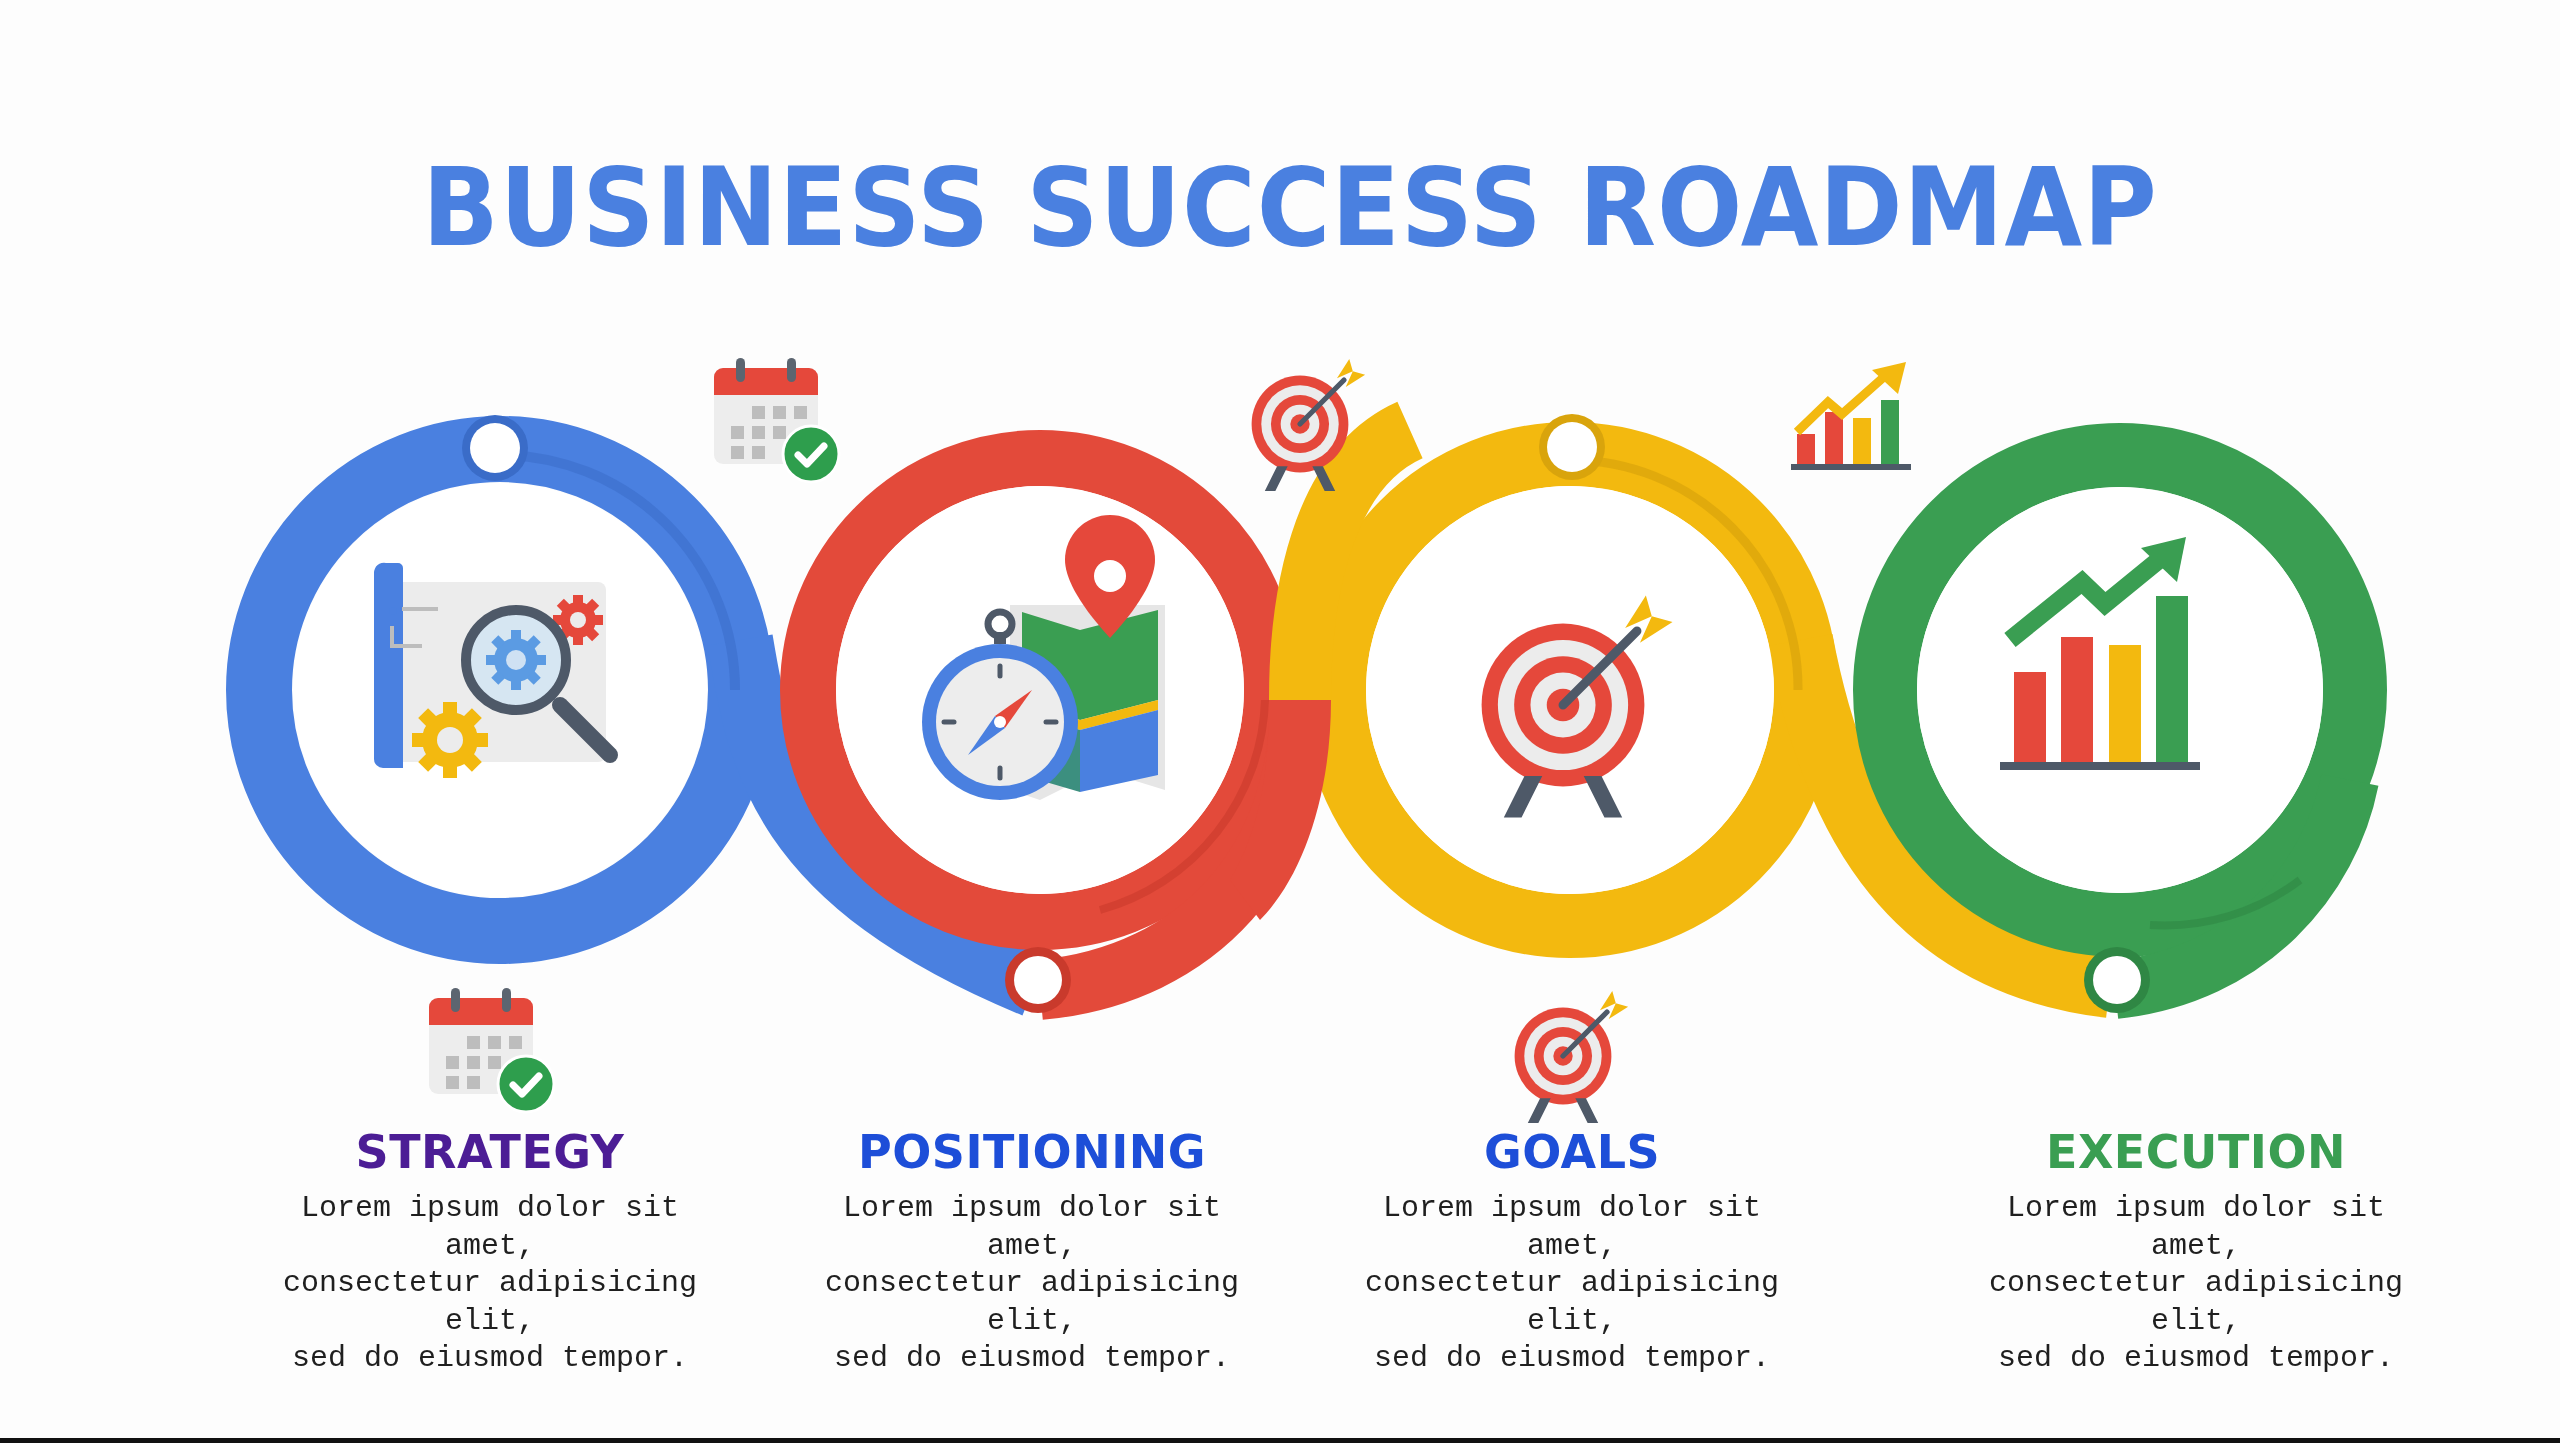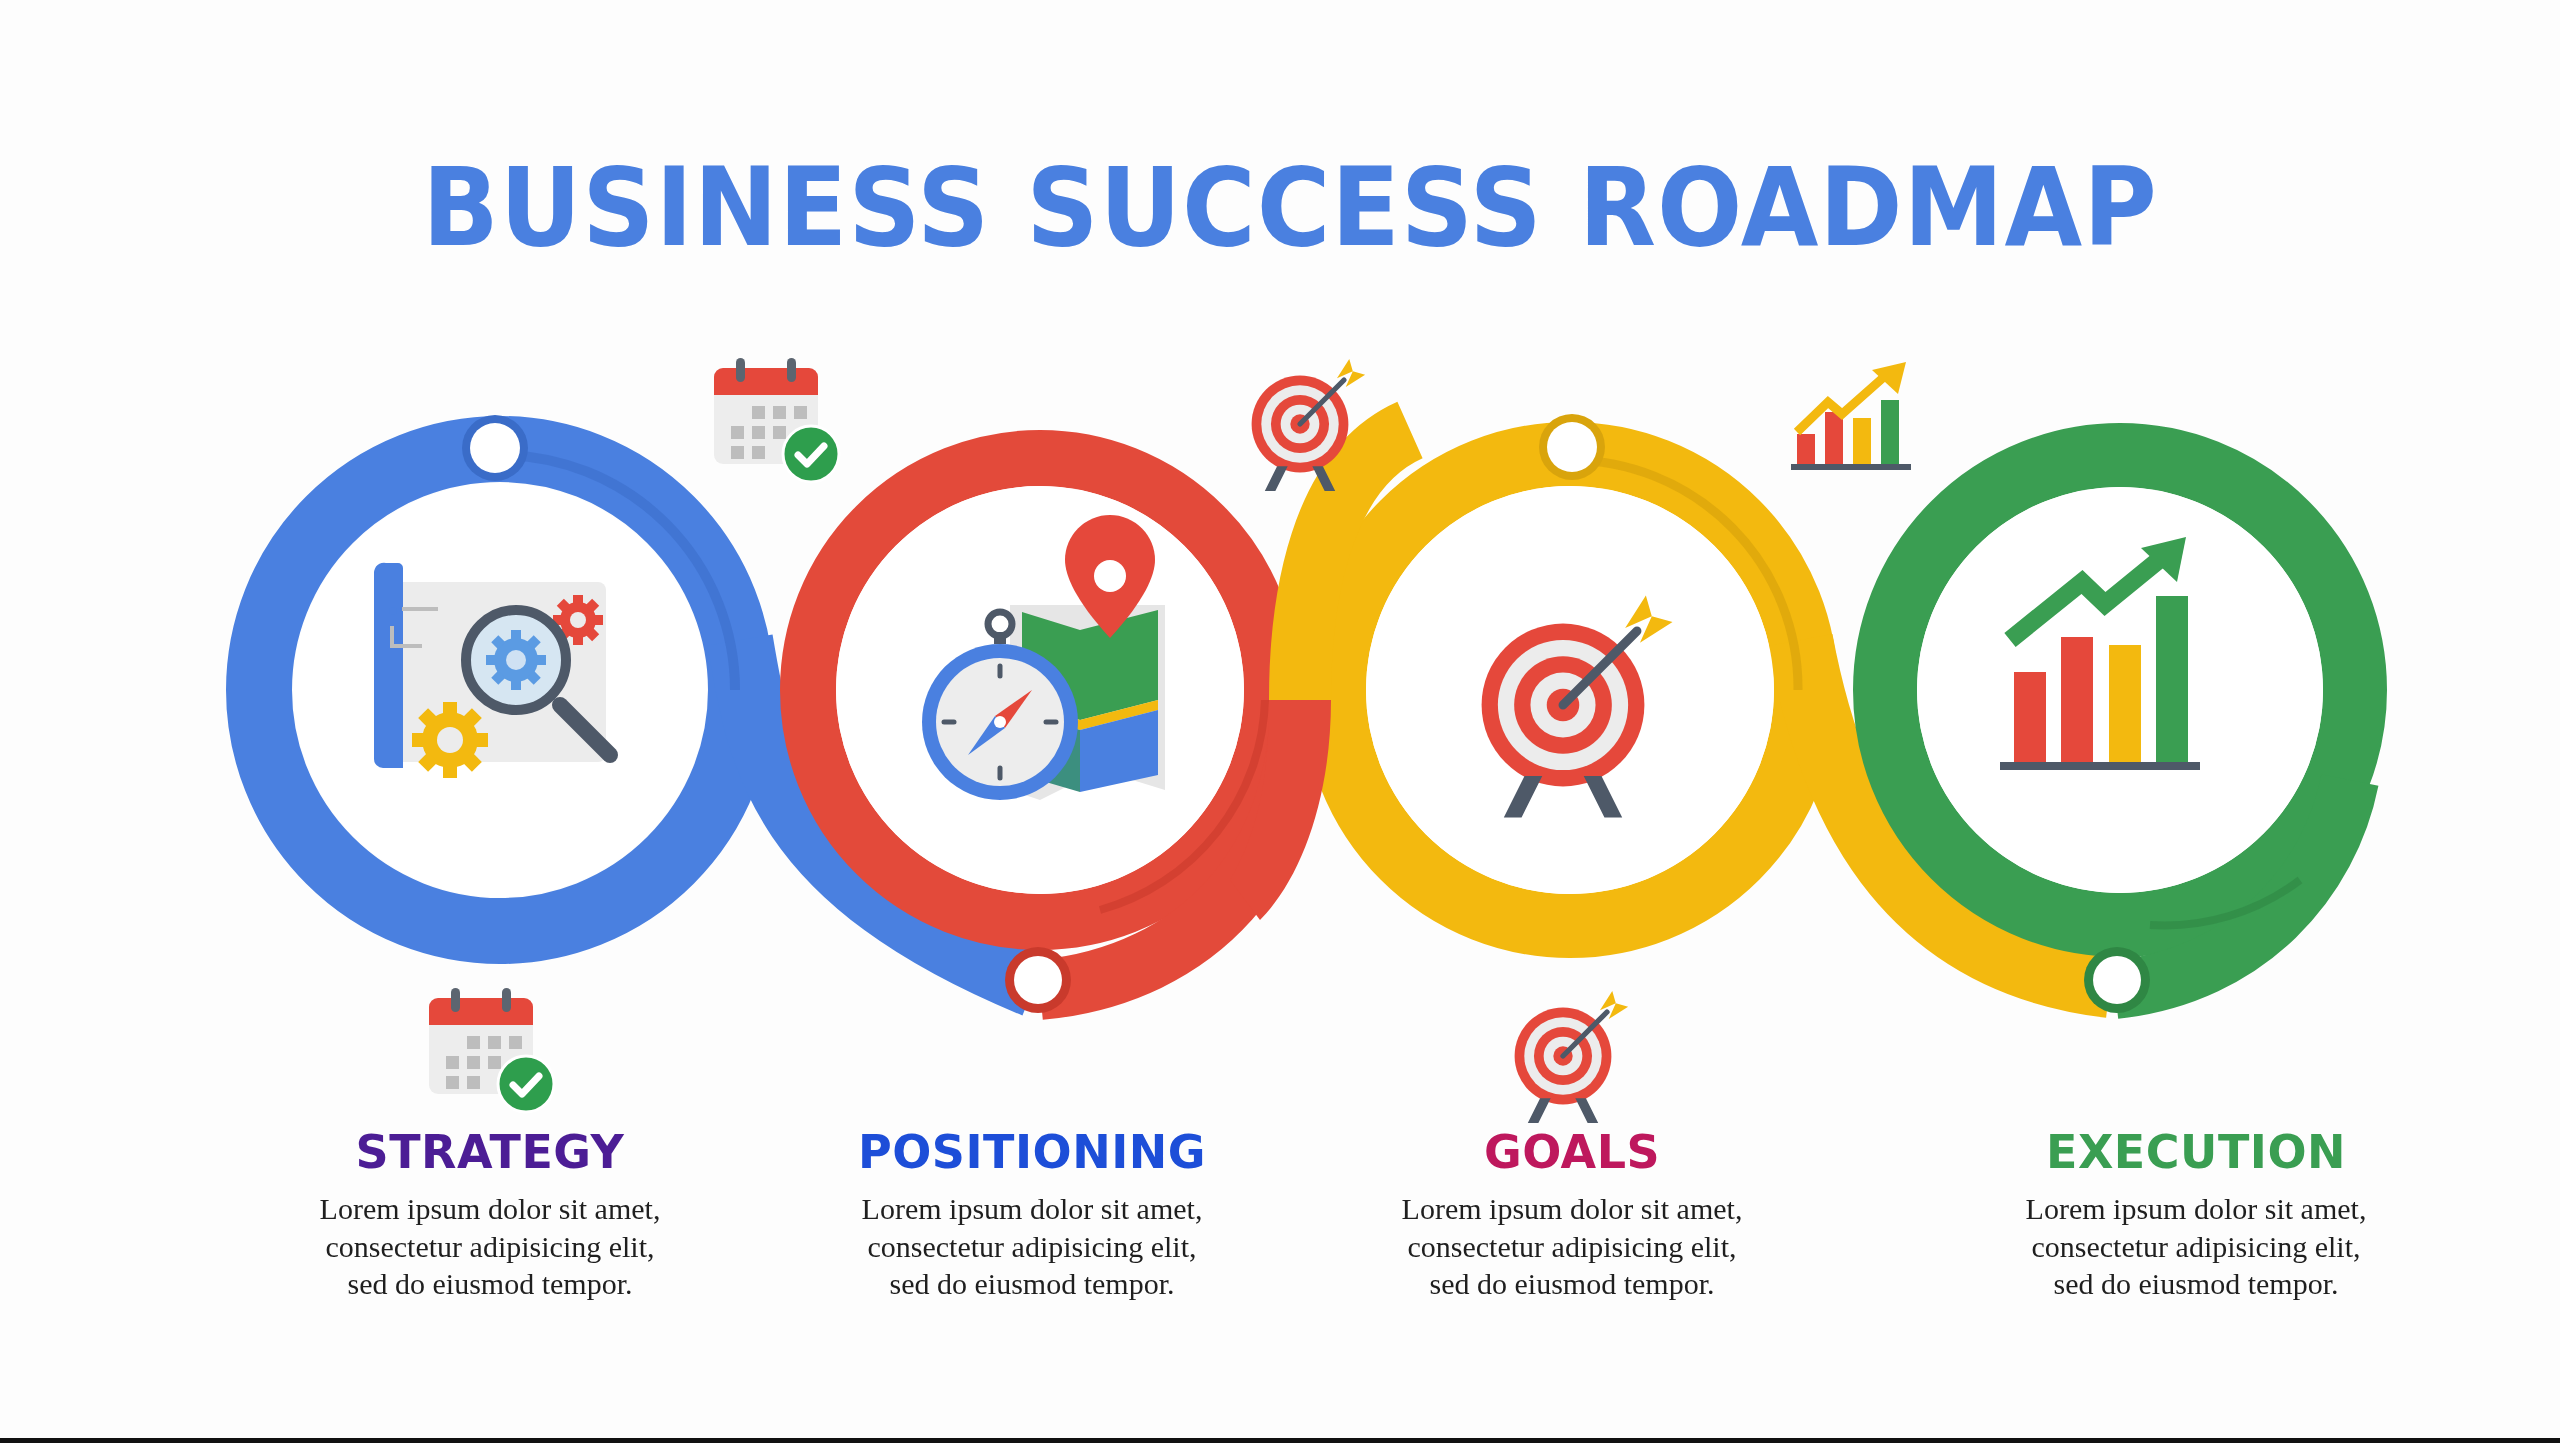--- a/index.html
+++ b/index.html
@@ -247,7 +247,7 @@
 sed do eiusmod tempor.</span>
 </div>
 <div class="step" style="left:1332px">
-  <span class="heading" style="color:#be185d">GOALS</span>
+  <span class="heading" style="color:#1d4ed8">GOALS</span>
   <span class="body">Lorem ipsum dolor sit amet,
 consectetur adipisicing elit,
 sed do eiusmod tempor.</span>

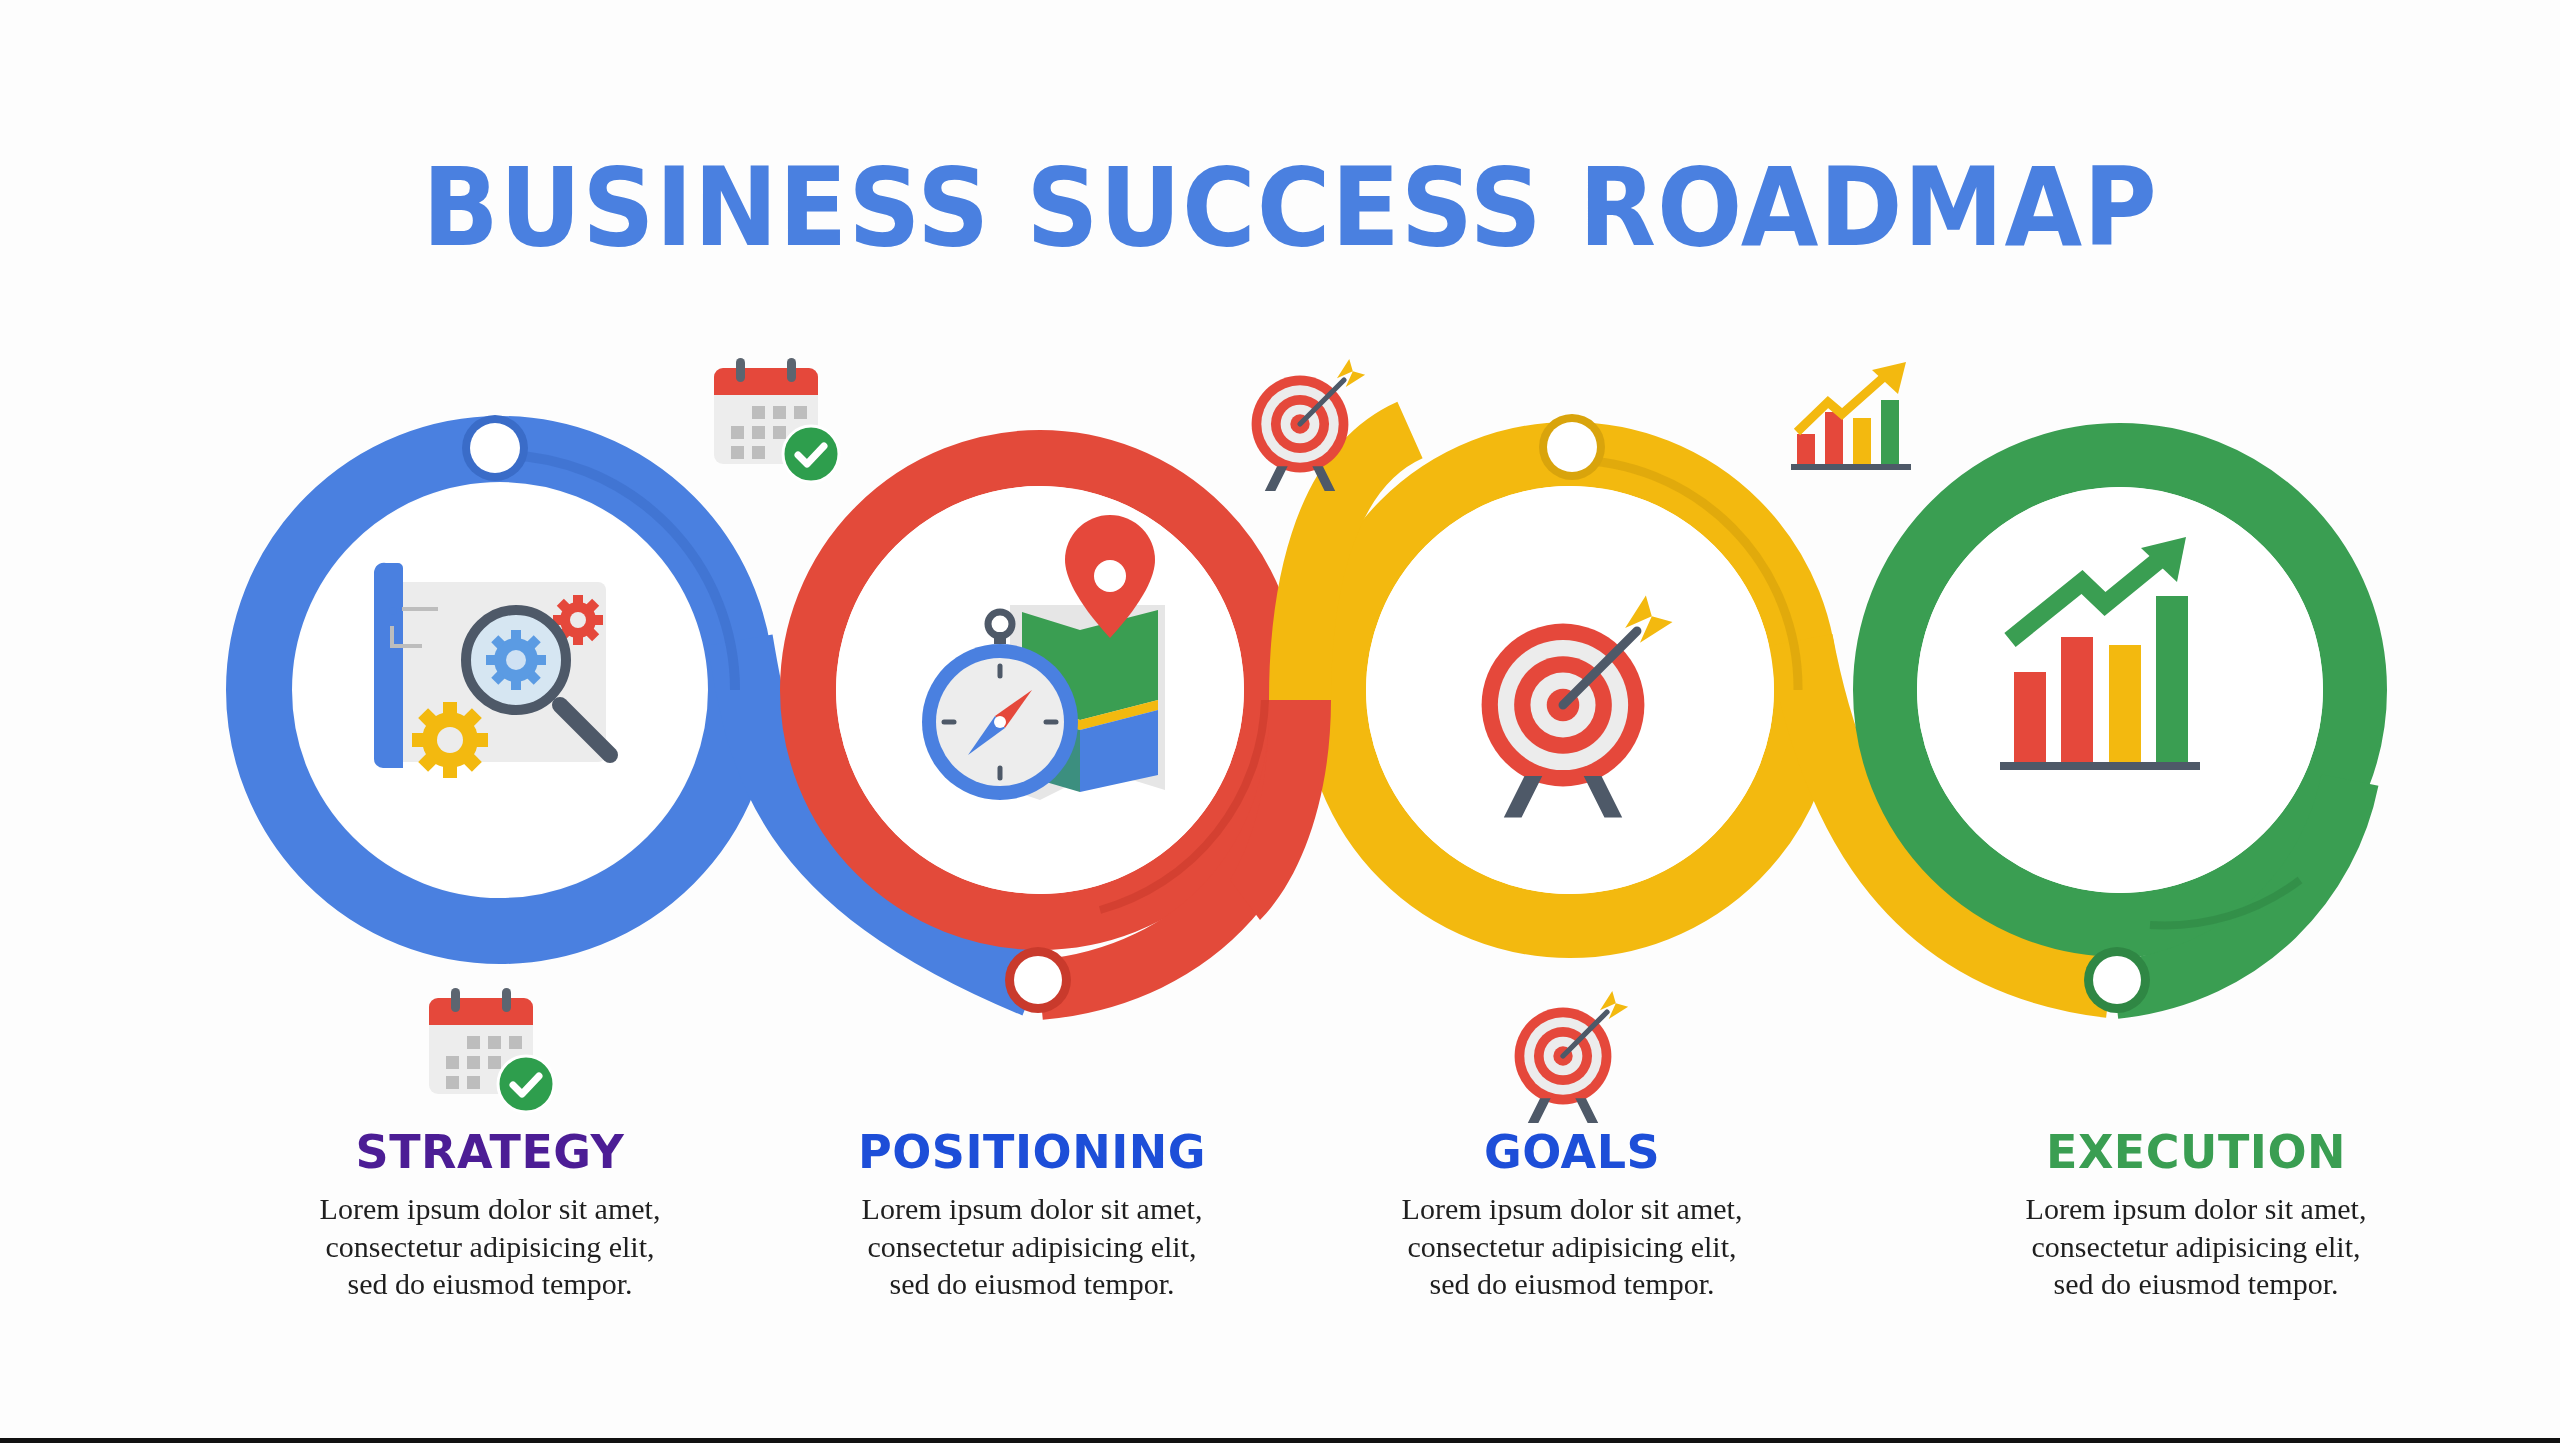--- a/index.html
+++ b/index.html
@@ -22,7 +22,7 @@
     line-height:60px; display:block;
   }
   .step .body {
-    font-family:Liberation Serif, serif; font-size:30px; color:#1f1f1f; line-height:37.5px;
+    font-family:Liberation Mono, monospace; font-size:30px; color:#1f1f1f; line-height:37.5px;
     display:block; margin-top:8px; white-space:pre-line;
   }
 </style>

